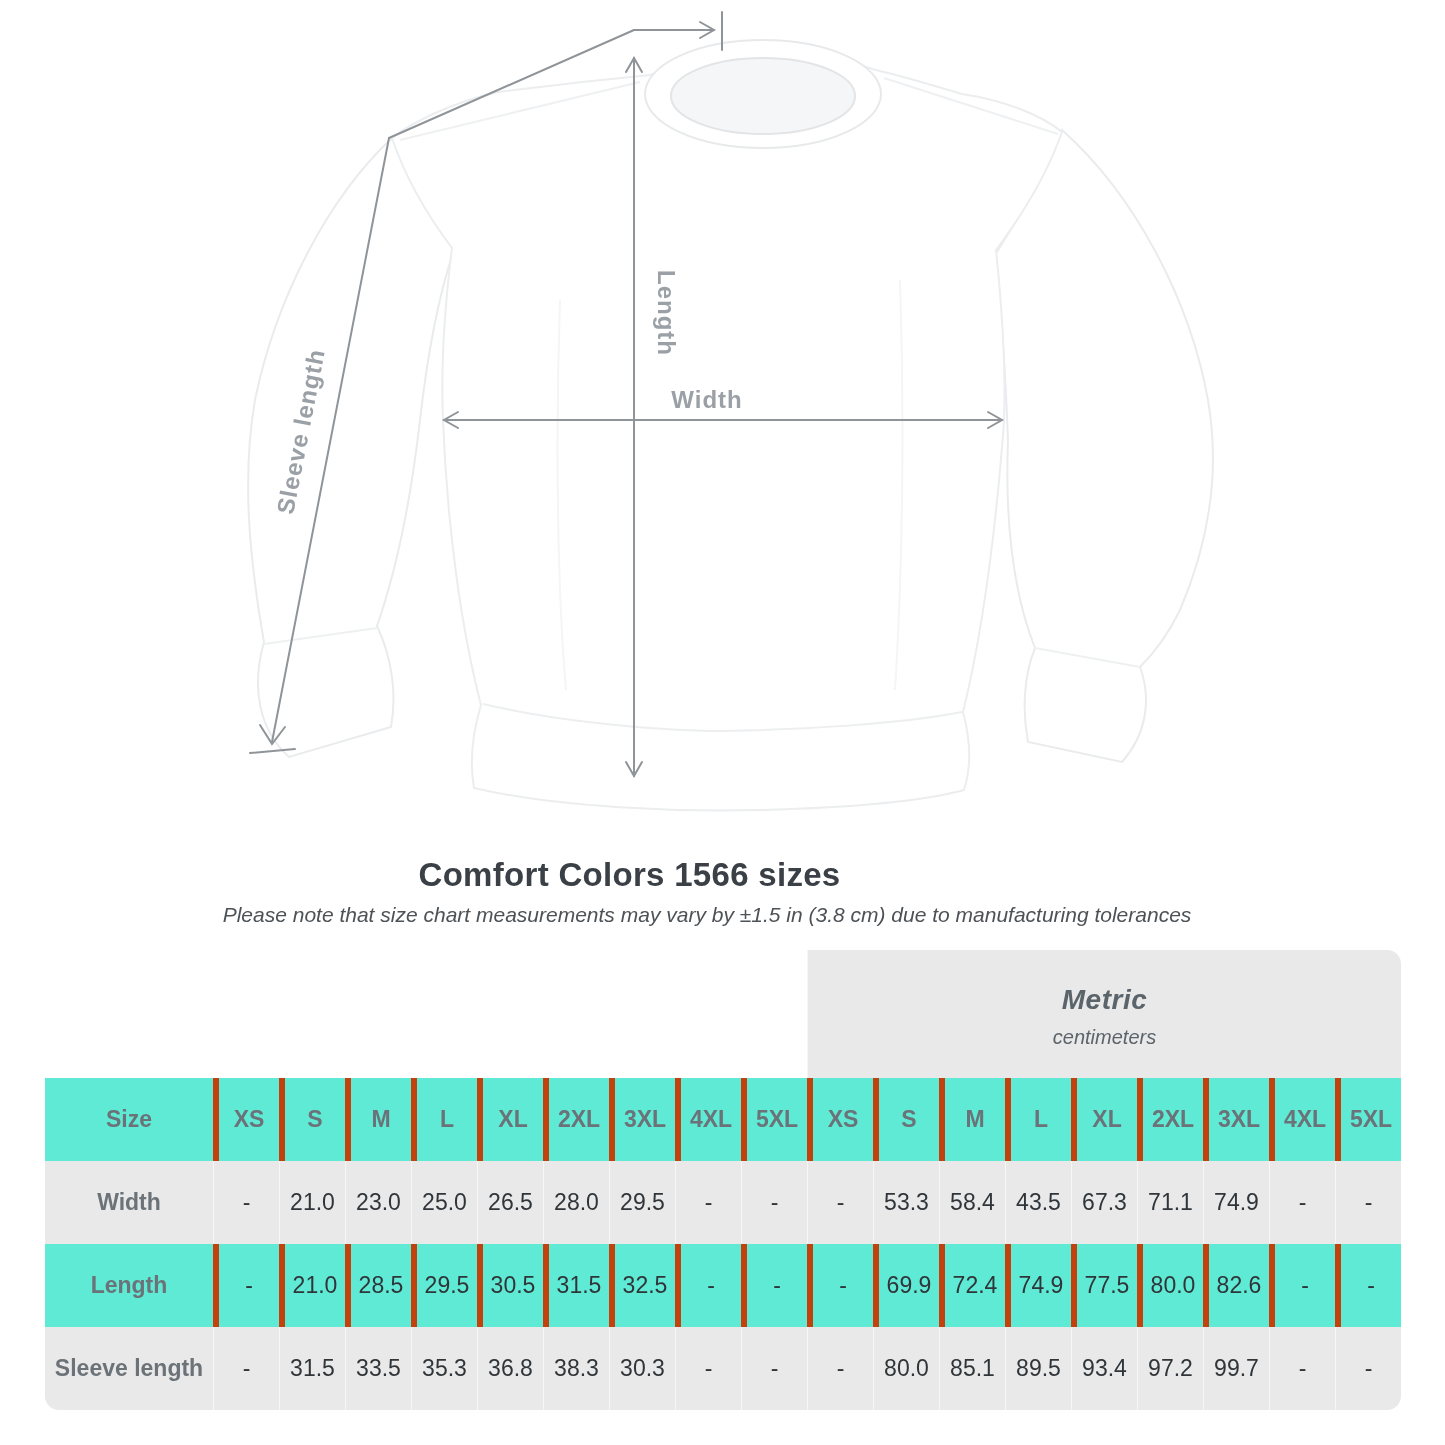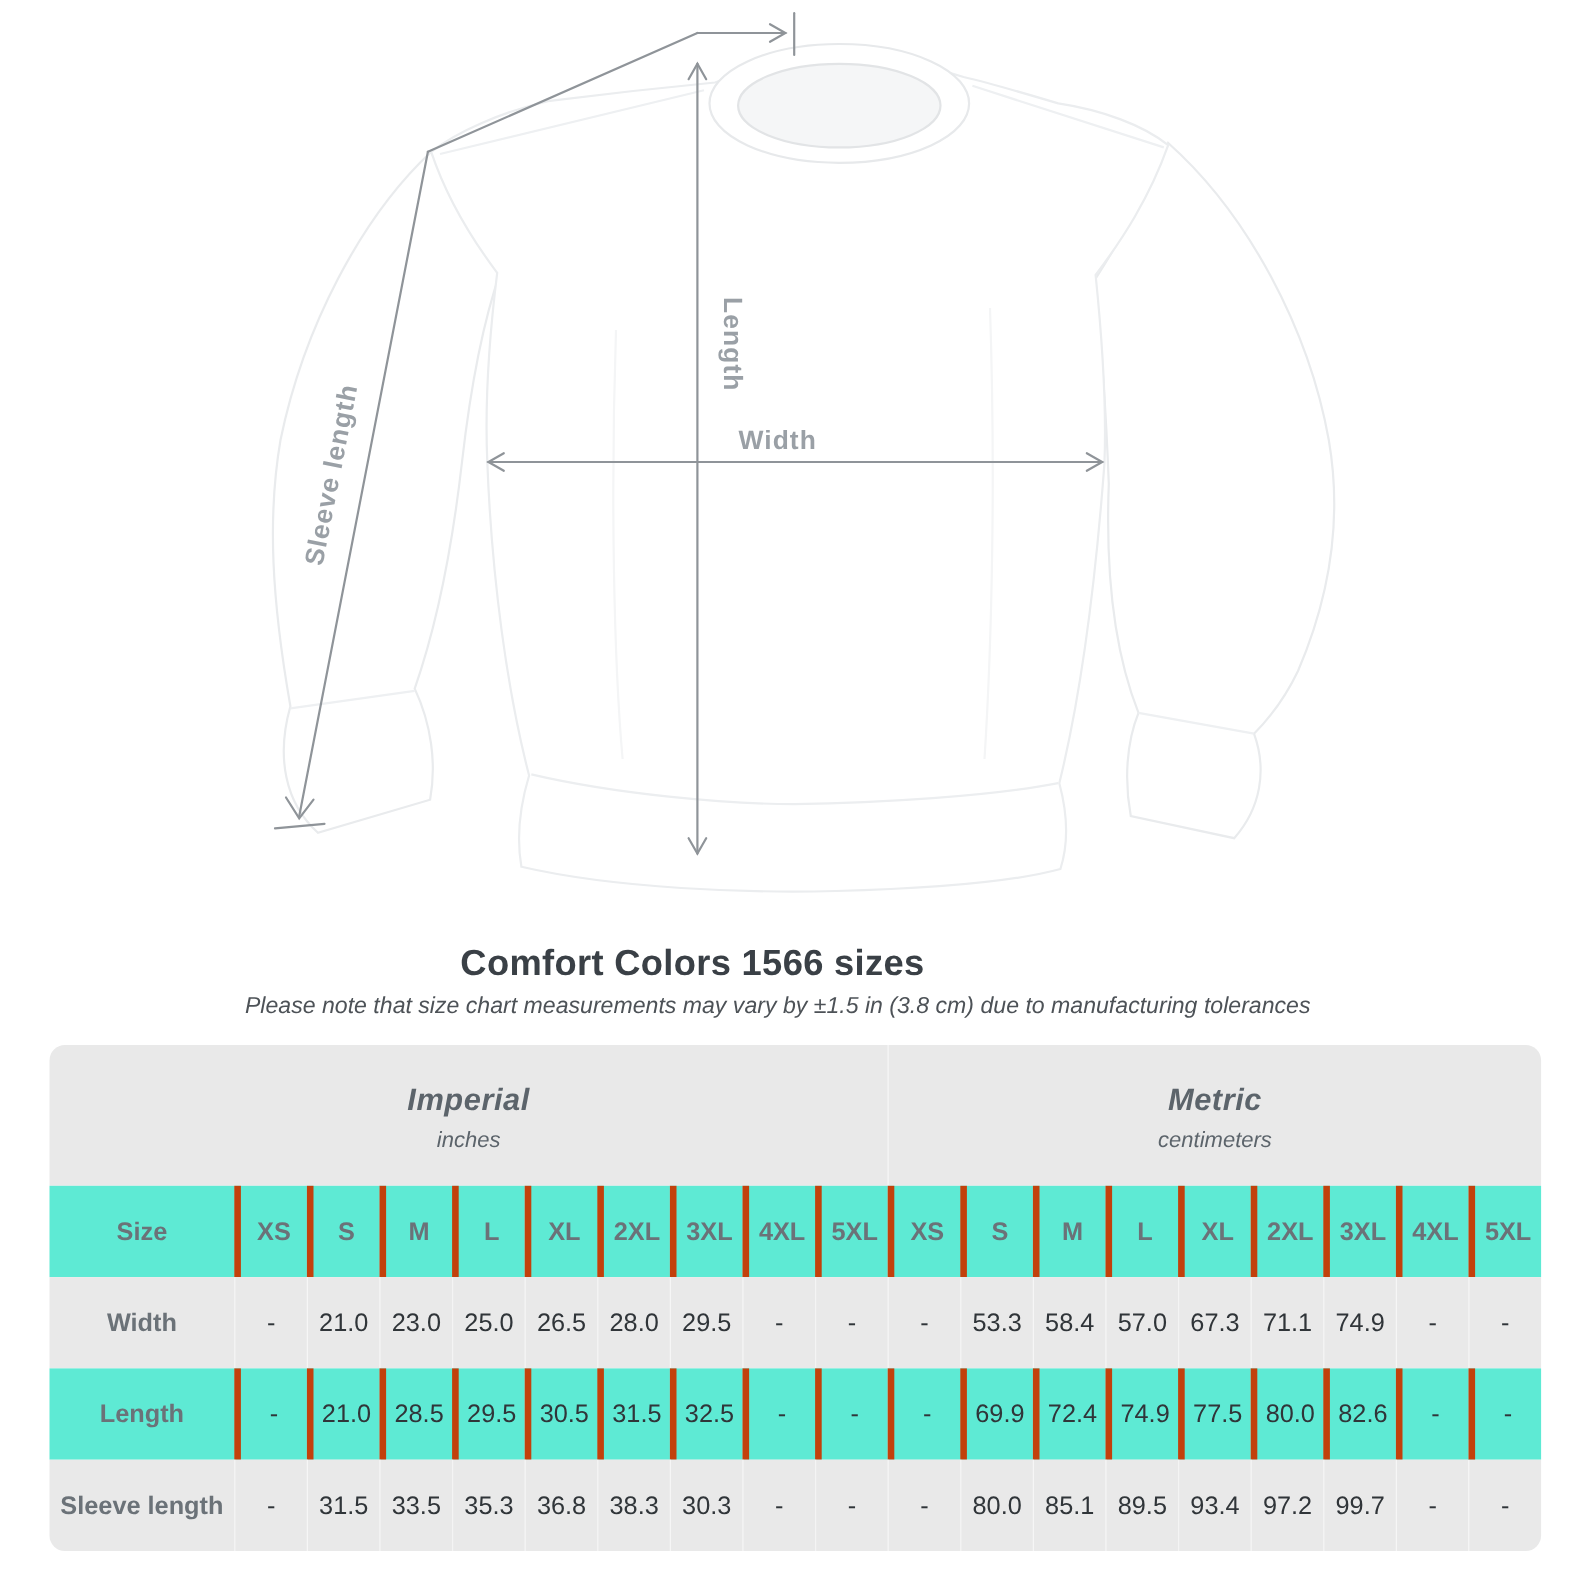--- a/index.html
+++ b/index.html
@@ -107,10 +107,6 @@
 
 <div class="tbl">
 
-  <div class="hcell h-imp">
-    <span class="sysname">Imperial</span>
-    <span class="sysunit">inches</span>
-  </div>
   <div class="hcell h-met">
     <span class="sysname">Metric</span>
     <span class="sysunit">centimeters</span>

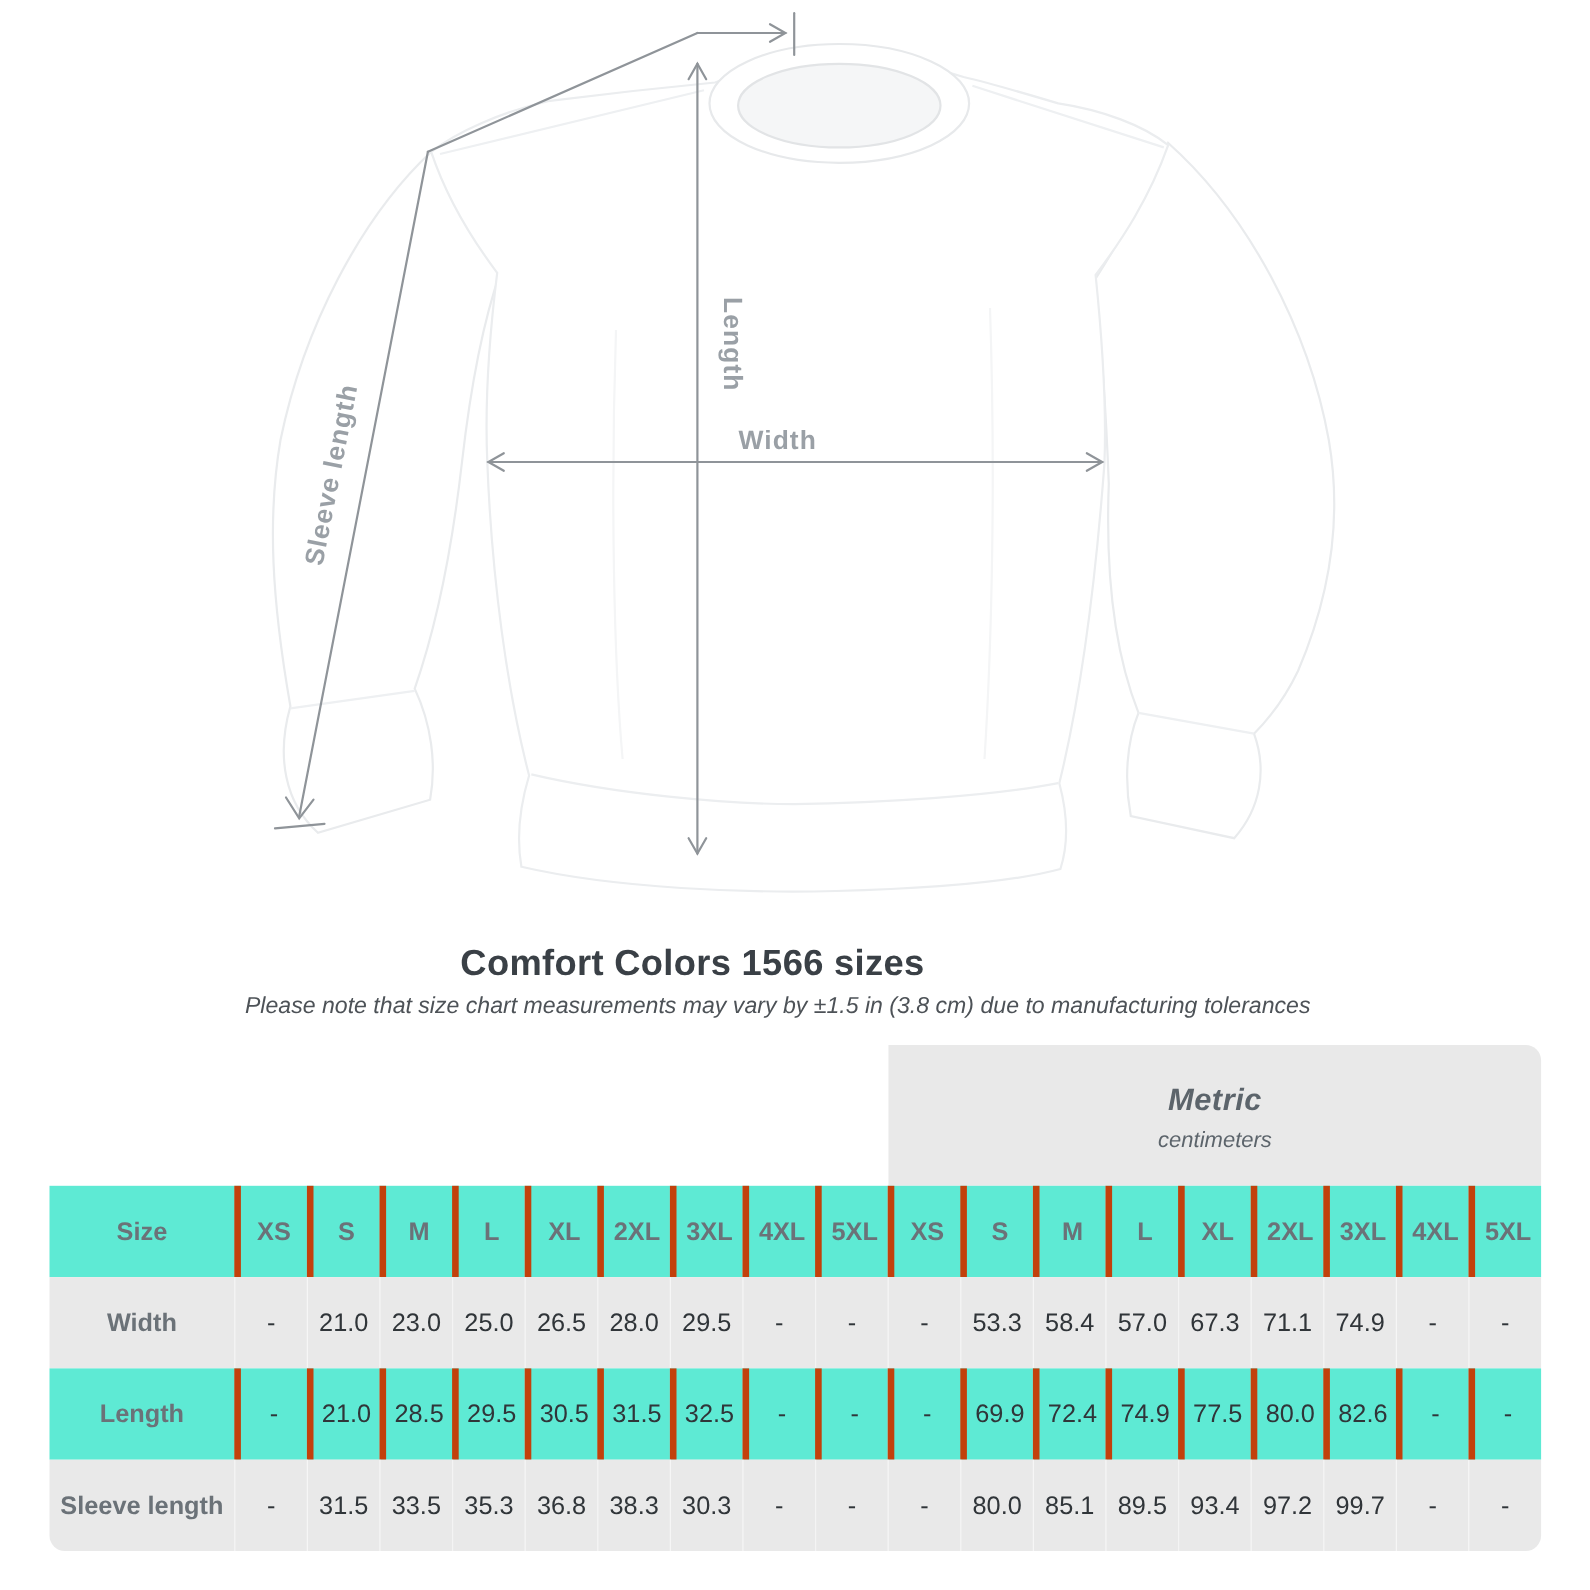--- a/index.html
+++ b/index.html
@@ -213,7 +213,7 @@
         <span class="val">58.4</span>
       </div>
     <div class="cell">
-        <span class="val">57.0</span>
+        <span class="val">43.5</span>
       </div>
     <div class="cell">
         <span class="val">67.3</span>

